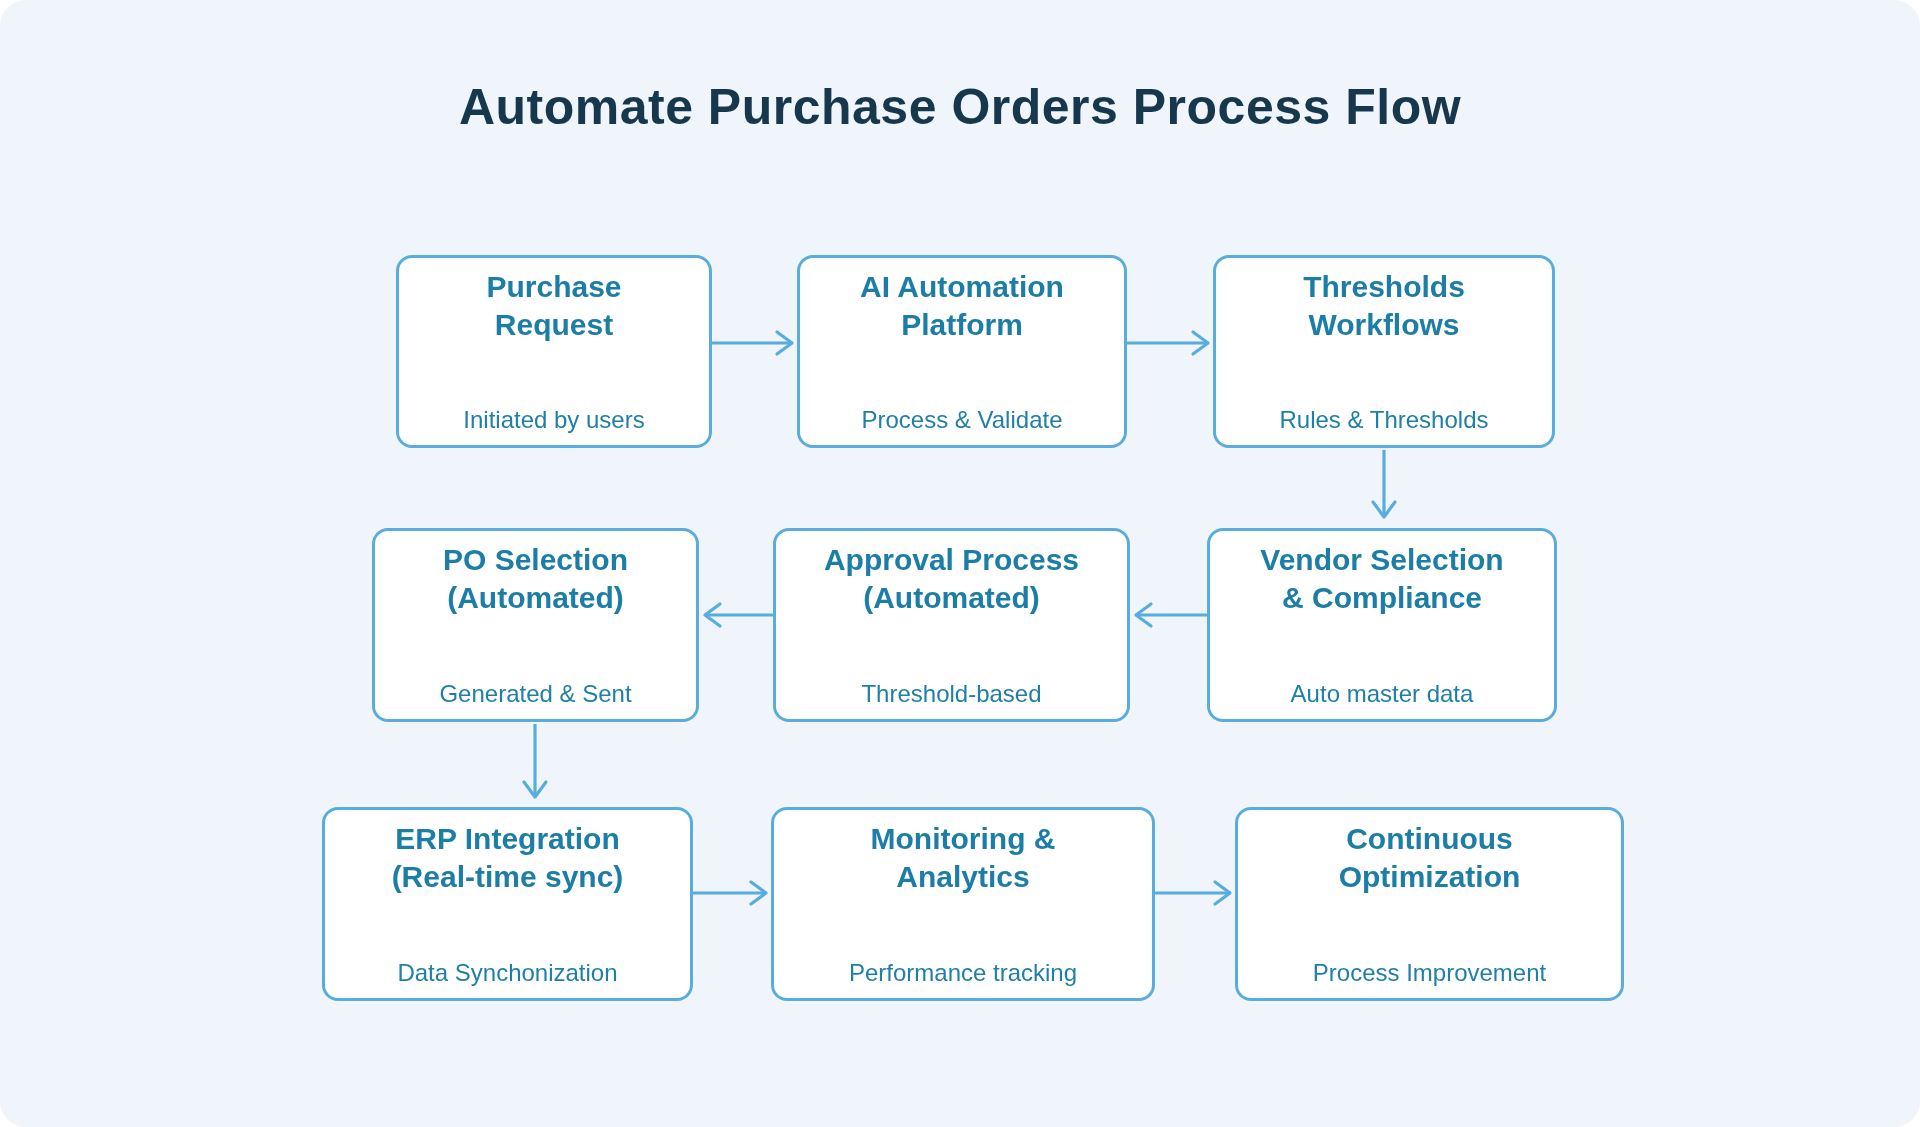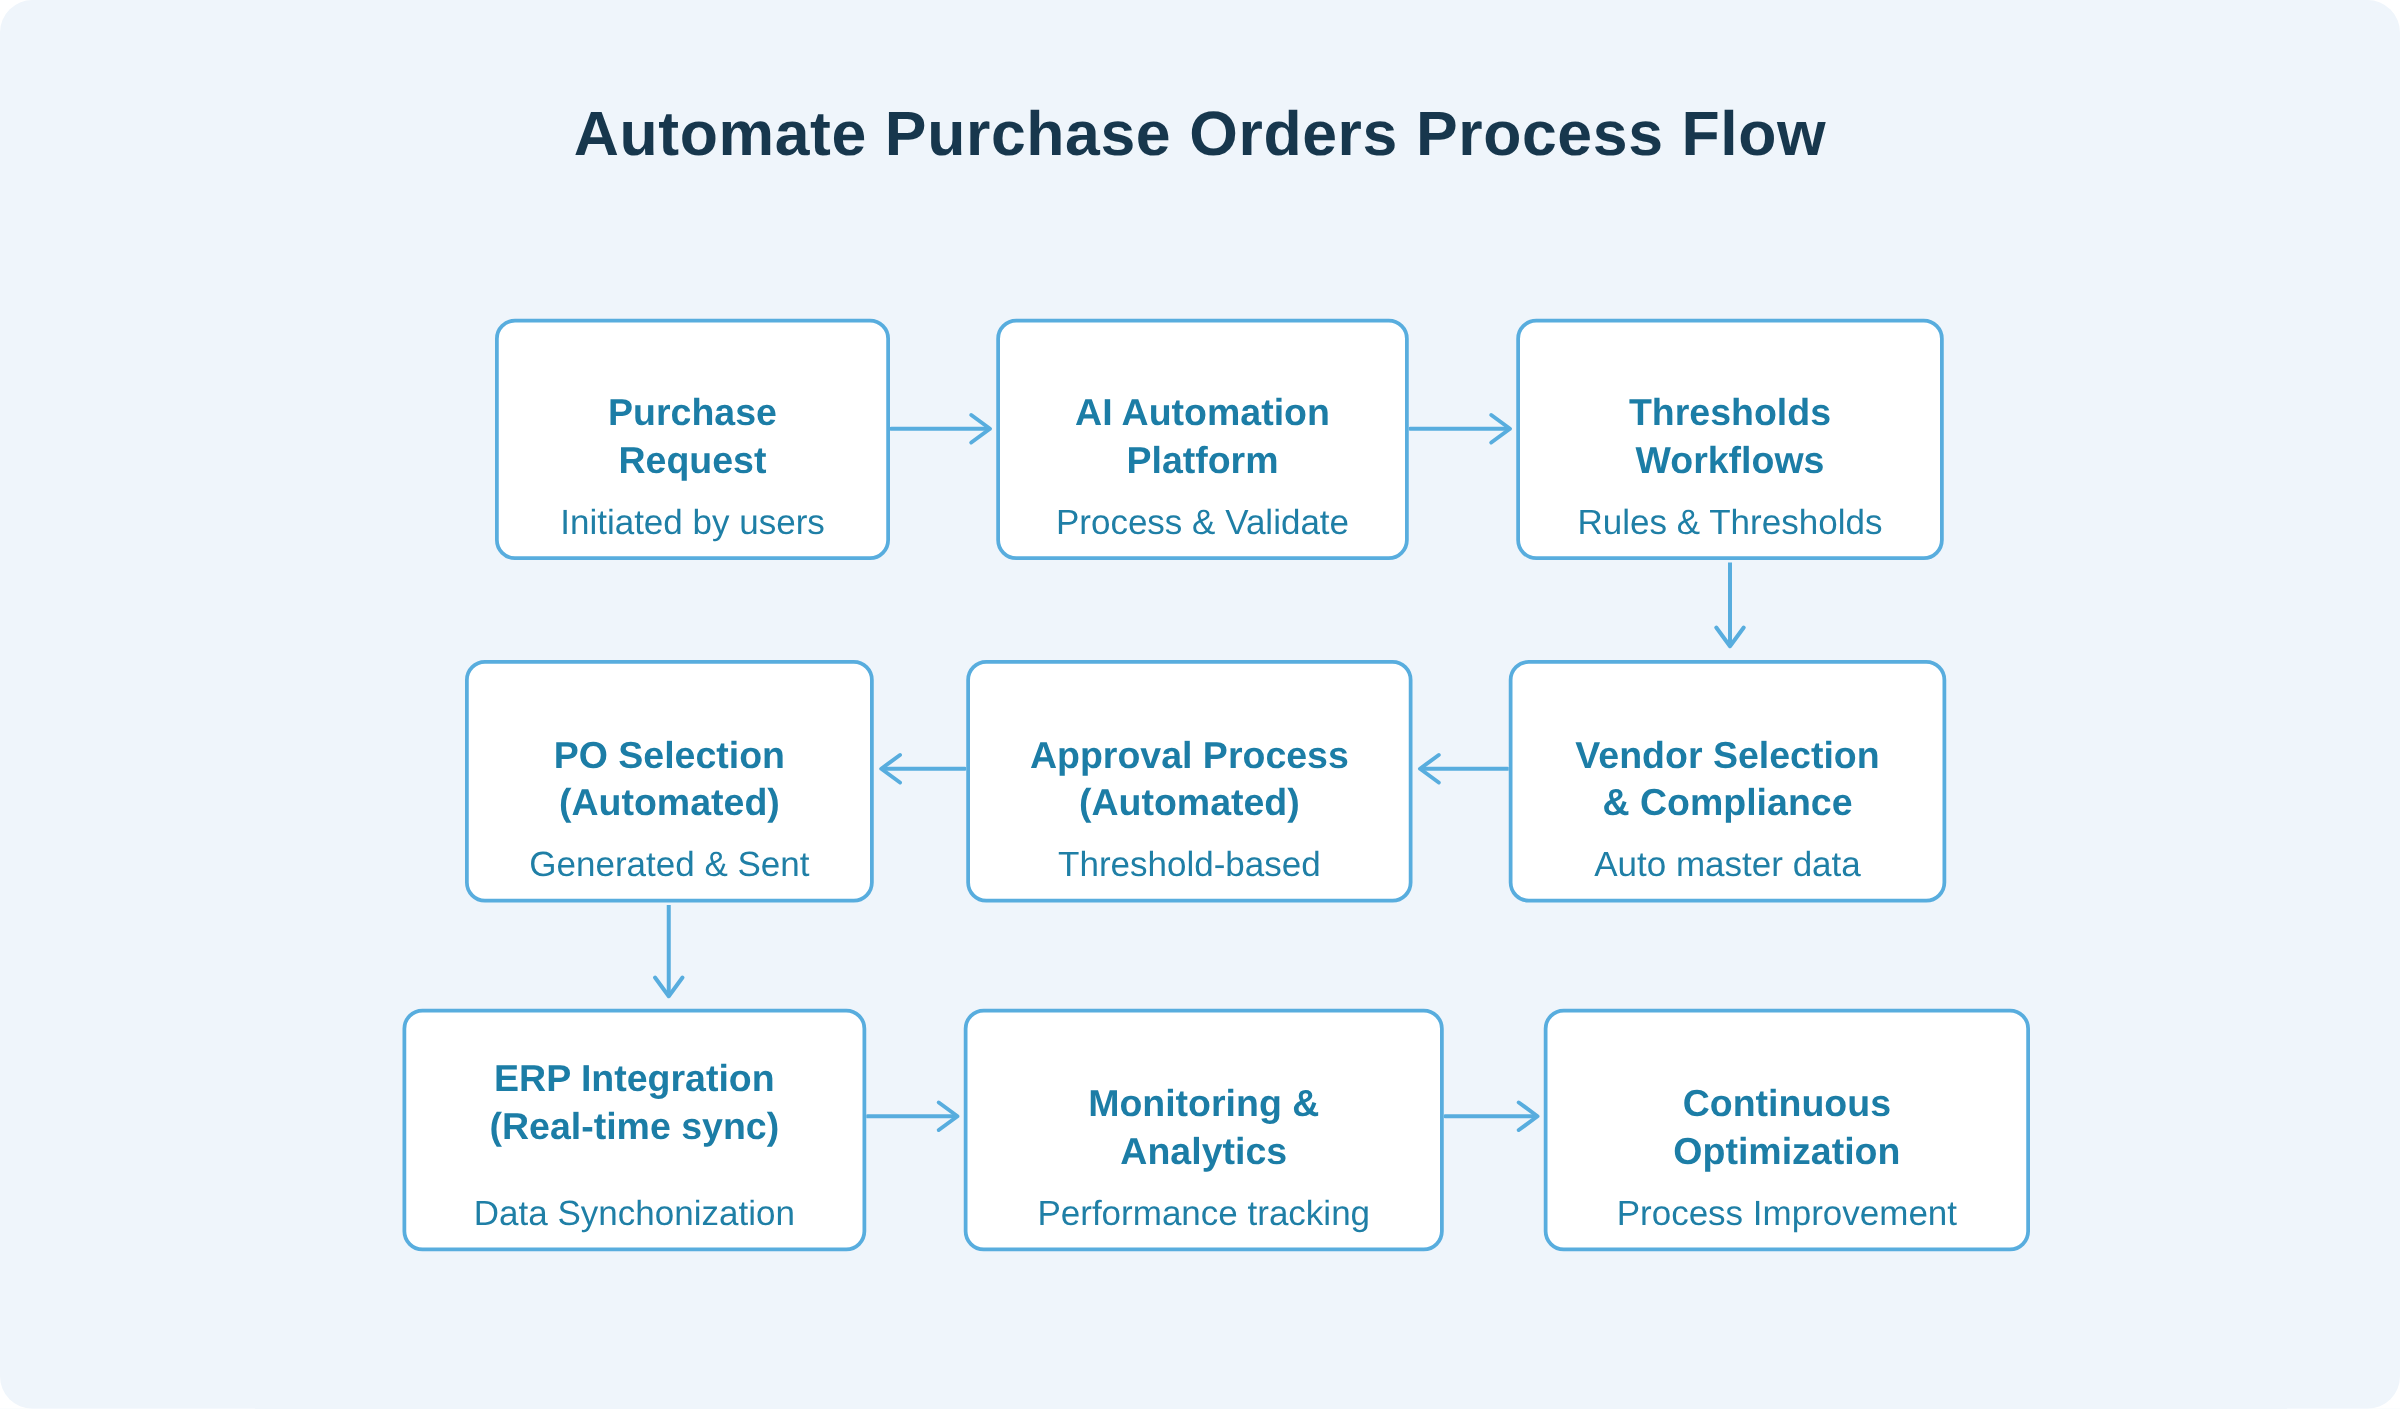--- a/index.html
+++ b/index.html
@@ -34,7 +34,7 @@
     display: flex;
     flex-direction: column;
     align-items: center;
-    justify-content: flex-end;
+    justify-content: space-between;
     text-align: center;
     padding: 10px 14px;
   }

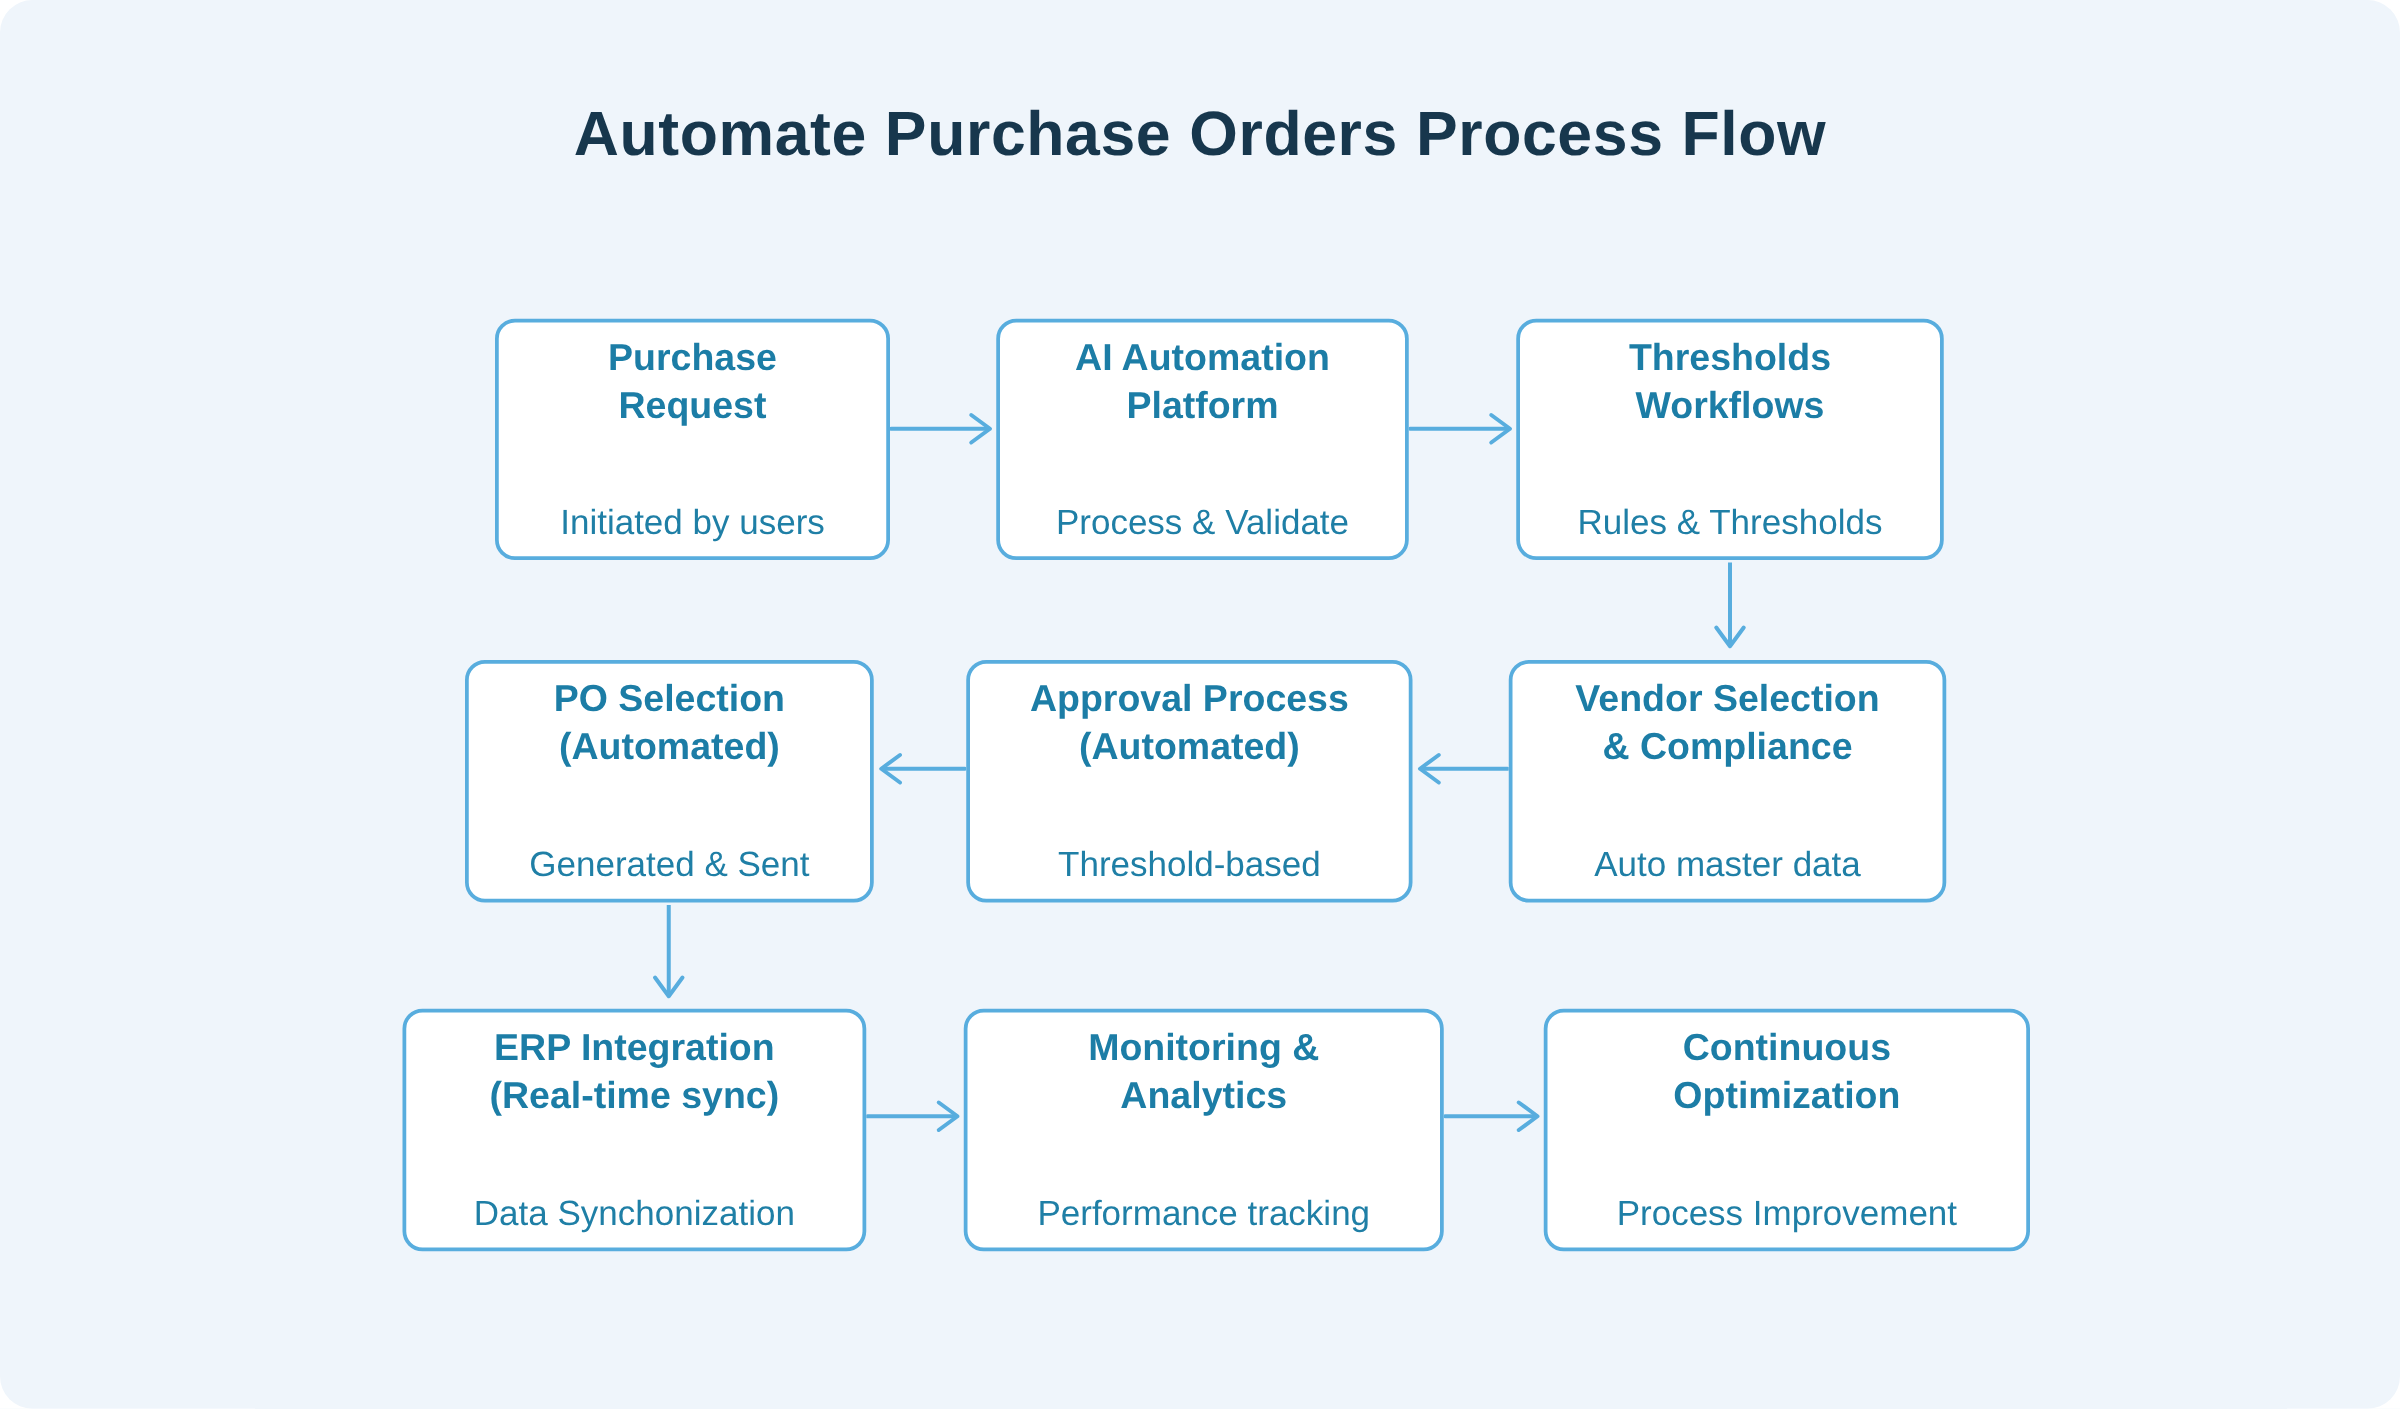--- a/index.html
+++ b/index.html
@@ -45,7 +45,7 @@
     line-height: 1.28;
   }
   .box-sub {
-    font-size: 28px;
+    font-size: 24px;
     font-weight: 400;
     color: #1F7FA6;
     margin-top: 13px;

